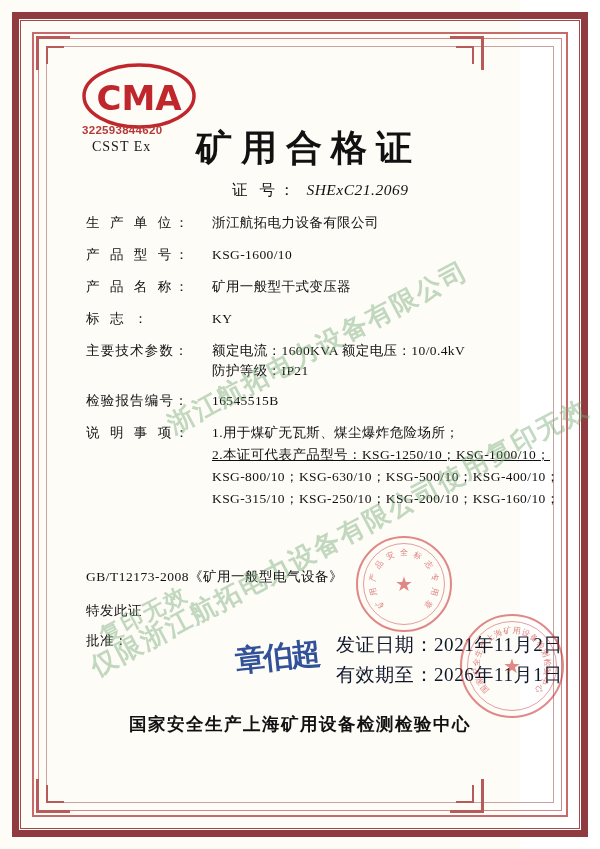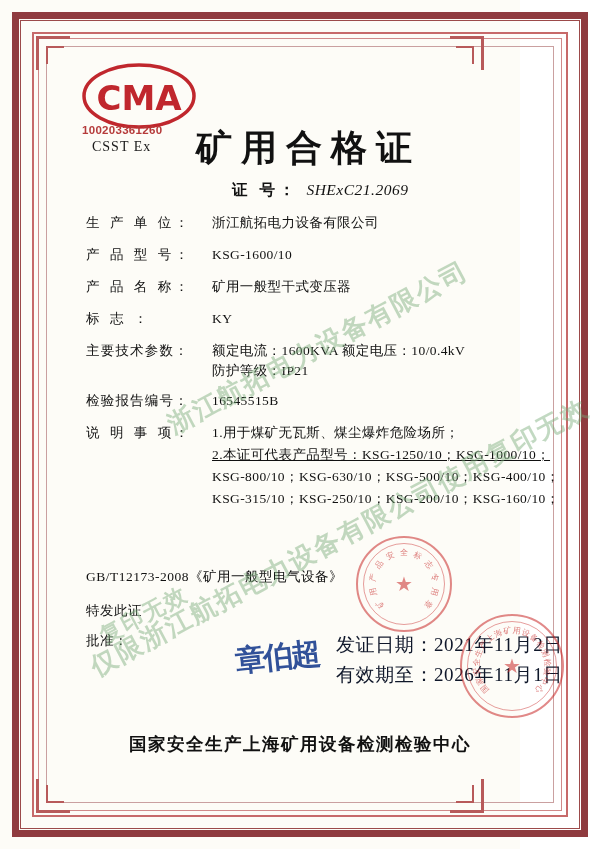--- a/index.html
+++ b/index.html
@@ -307,7 +307,7 @@
         <text x="59" y="48" text-anchor="middle" font-family="DejaVu Sans, sans-serif" font-size="34" font-weight="bold" fill="#c0272d">CMA</text>
       </svg>
     </div>
-    <div class="cma-number">100203361260</div>
+    <div class="cma-number">322593844620</div>
     <div class="csst-ex">CSST  Ex</div>
 
     <div class="main-title">矿用合格证</div>

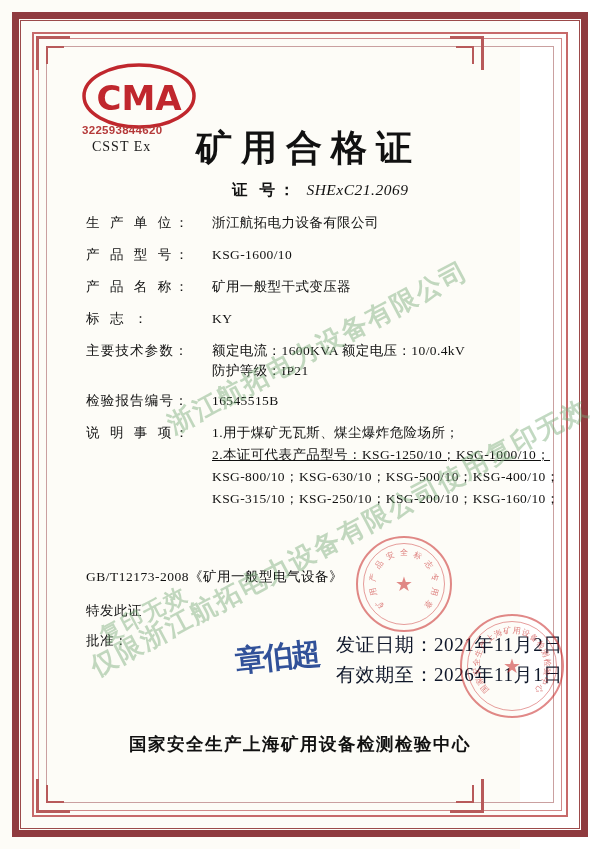--- a/index.html
+++ b/index.html
@@ -134,7 +134,7 @@
     letter-spacing: 1px;
     white-space: nowrap;
   }
-  .cert-no-line .label { letter-spacing: 4px; font-weight: bold; }
+  .cert-no-line .label { letter-spacing: 4px; }
   .cert-no-line .val {
     font-family: "Liberation Serif", serif;
     letter-spacing: 0.5px;

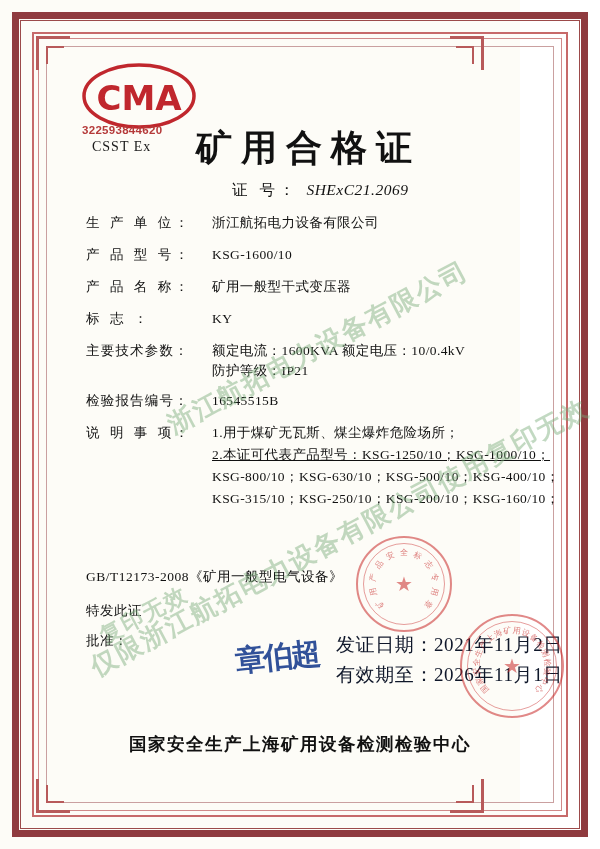--- a/index.html
+++ b/index.html
@@ -189,7 +189,6 @@
     font-weight: bold;
     letter-spacing: 1.5px;
     color: #111;
-    margin-top: 20px;
   }
 
   .date-line {

